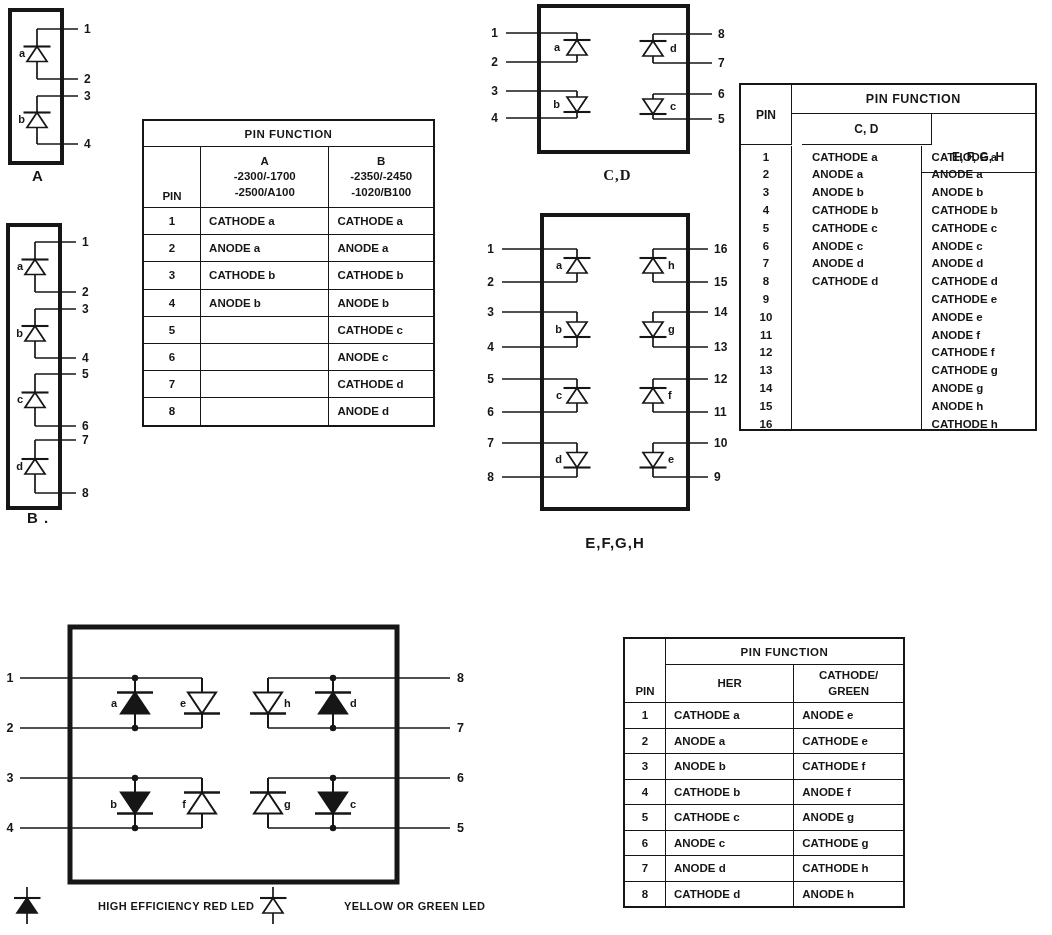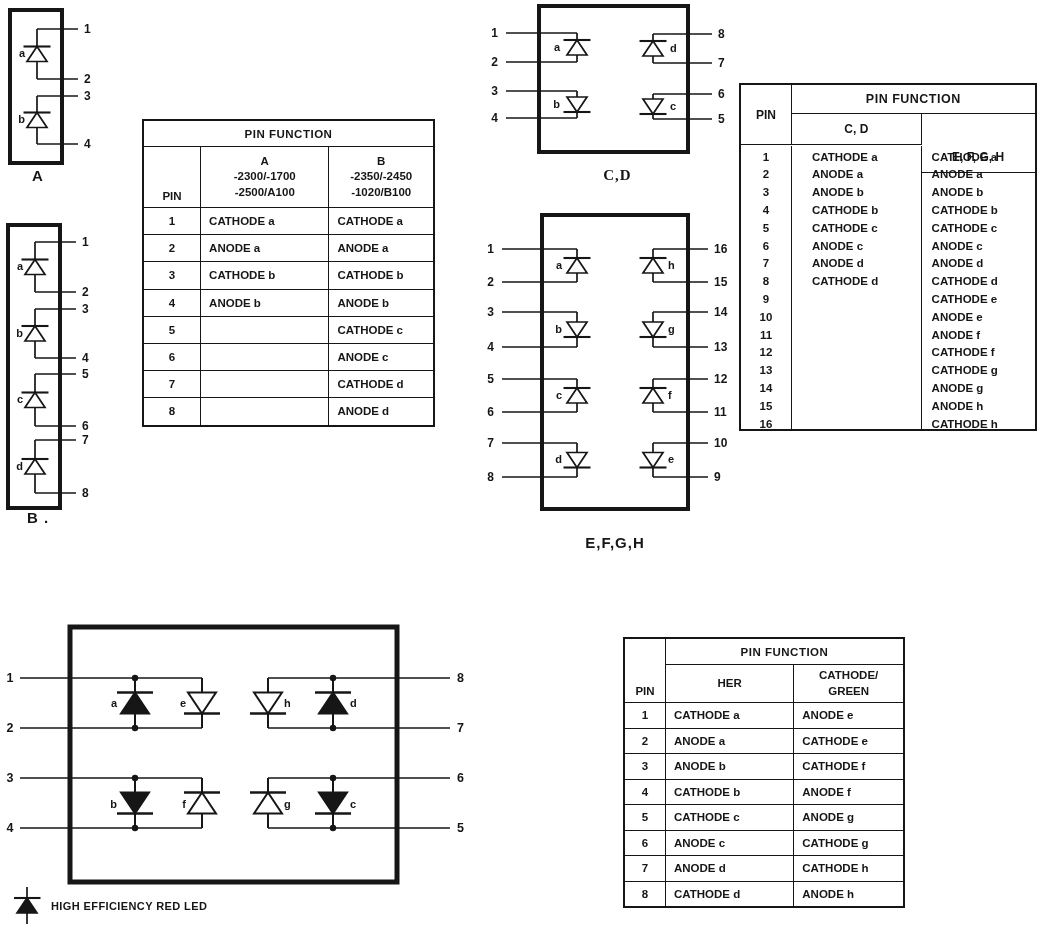--- a/index.html
+++ b/index.html
@@ -37,7 +37,7 @@
             display:flex;align-items:center;justify-content:center;font-size:12.5px;letter-spacing:.5px;}
   .cd-colh{top:29px;height:31px;border-bottom:1.6px solid #161616;display:flex;align-items:center;
            justify-content:center;font-size:12px;}
-  .cd-c1h{left:51px;width:129.6px;border-right:1.6px solid #161616;}
+  .cd-c1h{left:61px;width:129.6px;border-right:1.6px solid #161616;}
   .cd-c2h{left:180.6px;width:113px;margin-top:28px;}
   .cd-body{top:60.6px;bottom:0;font-size:11.5px;line-height:17.8px;padding-top:3px;}
   .cd-bpin{left:0;width:51px;text-align:center;border-right:1.6px solid #161616;}

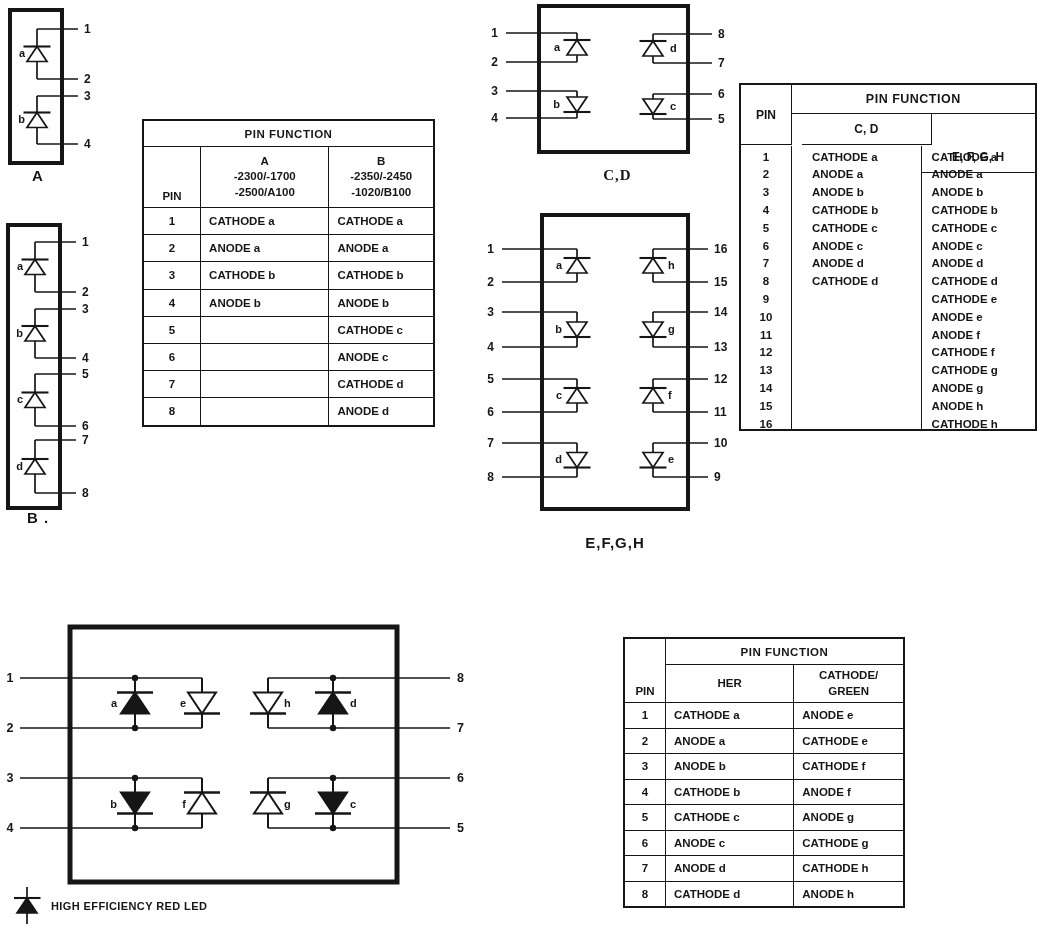--- a/index.html
+++ b/index.html
@@ -46,7 +46,7 @@
 
   
   .legend-item{position:absolute;display:flex;align-items:center;gap:10px;}
-  .legend-item span{font-size:11px;font-weight:bold;letter-spacing:.4px;color:#161616;}
+  .legend-item span{font-size:11px;font-weight:bold;letter-spacing:.4px;color:#161616;margin-left:47px;}
 </style>
 </head>
 <body>

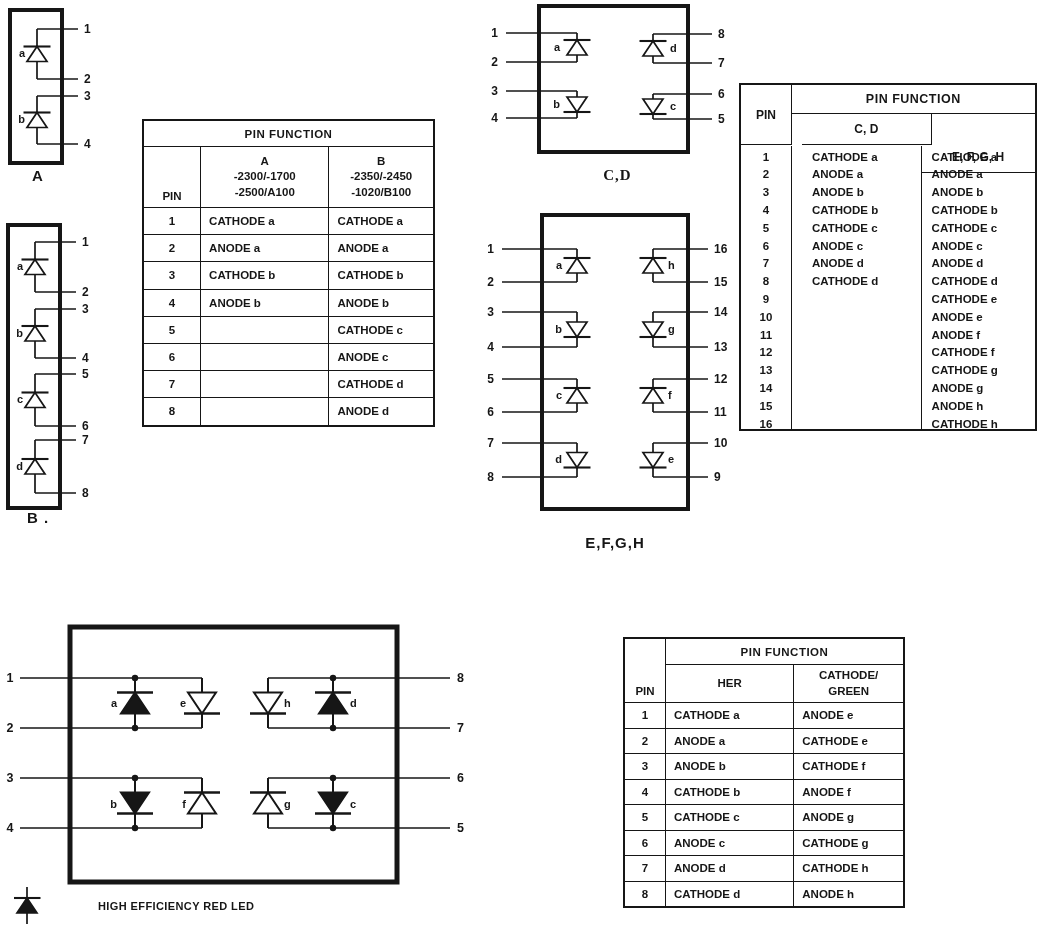--- a/index.html
+++ b/index.html
@@ -366,6 +366,17 @@
       </svg>
     <span>HIGH EFFICIENCY RED LED</span>
   </div>
+  <div class="legend-item" style="left:260px;top:886px;">
+    <svg id="icon-yg" width="27" height="40">
+        <g>
+          <line x1="13" y1="1" x2="13" y2="12" stroke="#161616" stroke-width="1.7"></line>
+          <line x1="13" y1="27" x2="13" y2="38" stroke="#161616" stroke-width="1.7"></line>
+          <line x1="-0.5" y1="12" x2="26.5" y2="12" stroke="#161616" stroke-width="2.1"></line>
+          <polygon points="13,12 3,27 23,27" fill="#fff" stroke="#161616" stroke-width="1.7"></polygon>
+        </g>
+      </svg>
+    <span>YELLOW OR GREEN LED</span>
+  </div>
 
   <table class="sheet" id="tbl-ab">
     <colgroup>

